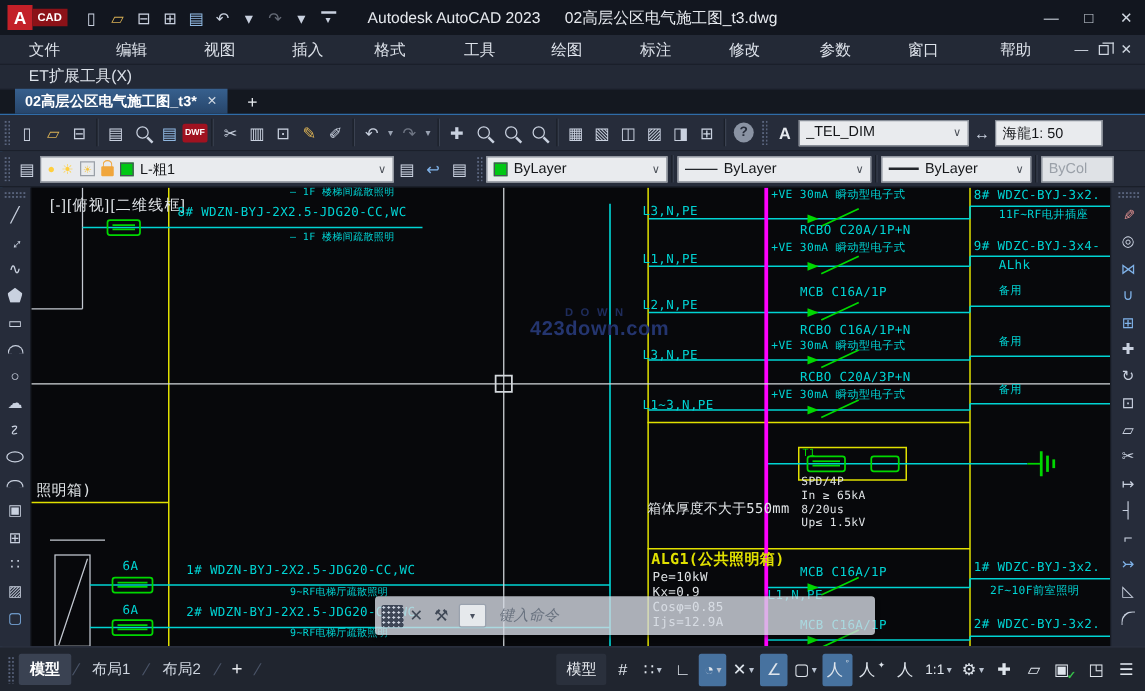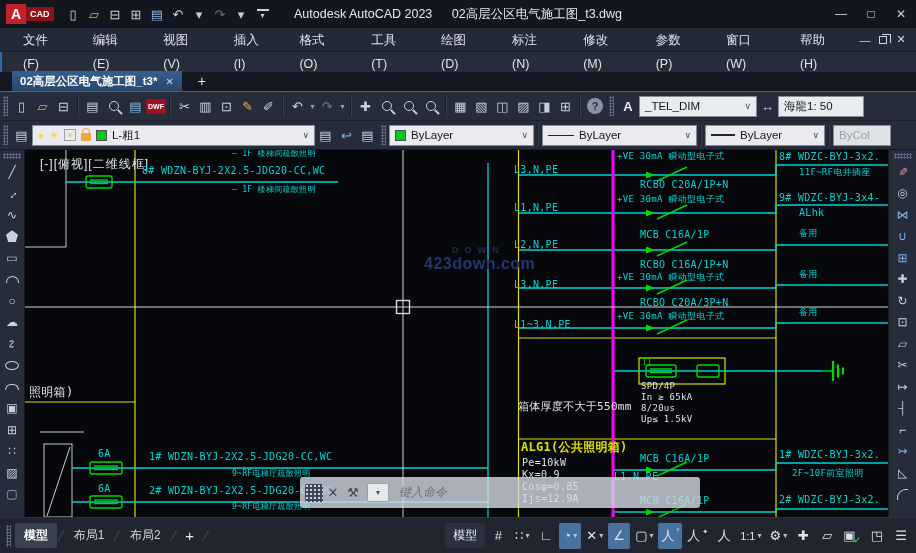--- a/index.html
+++ b/index.html
@@ -209,6 +209,9 @@
         </span>
       <span class="mdi-btn">✕</span>
     </div>
+  </div>
+  <div class="menubar2">
+    <span>ET扩展工具(X)</span>
   </div>
 
   <div class="tabbar">

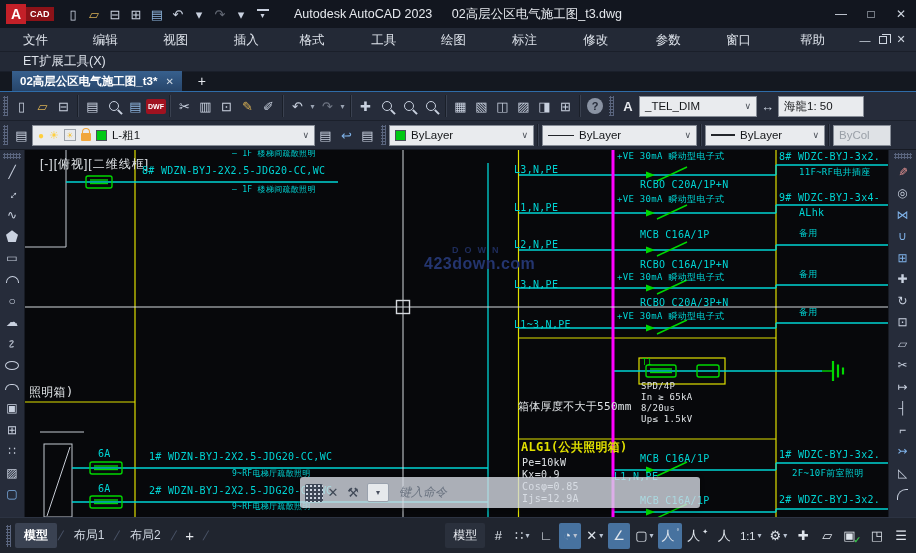--- a/index.html
+++ b/index.html
@@ -261,7 +261,7 @@
       </div>
     <span class="grip"></span>
     <span class="tbi text-style-i">A</span>
-    <div class="combo" style="width:118px">
+    <div class="combo" style="width:136px">
       <span>_TEL_DIM</span>
       <span class="chev">∨</span>
     </div>

